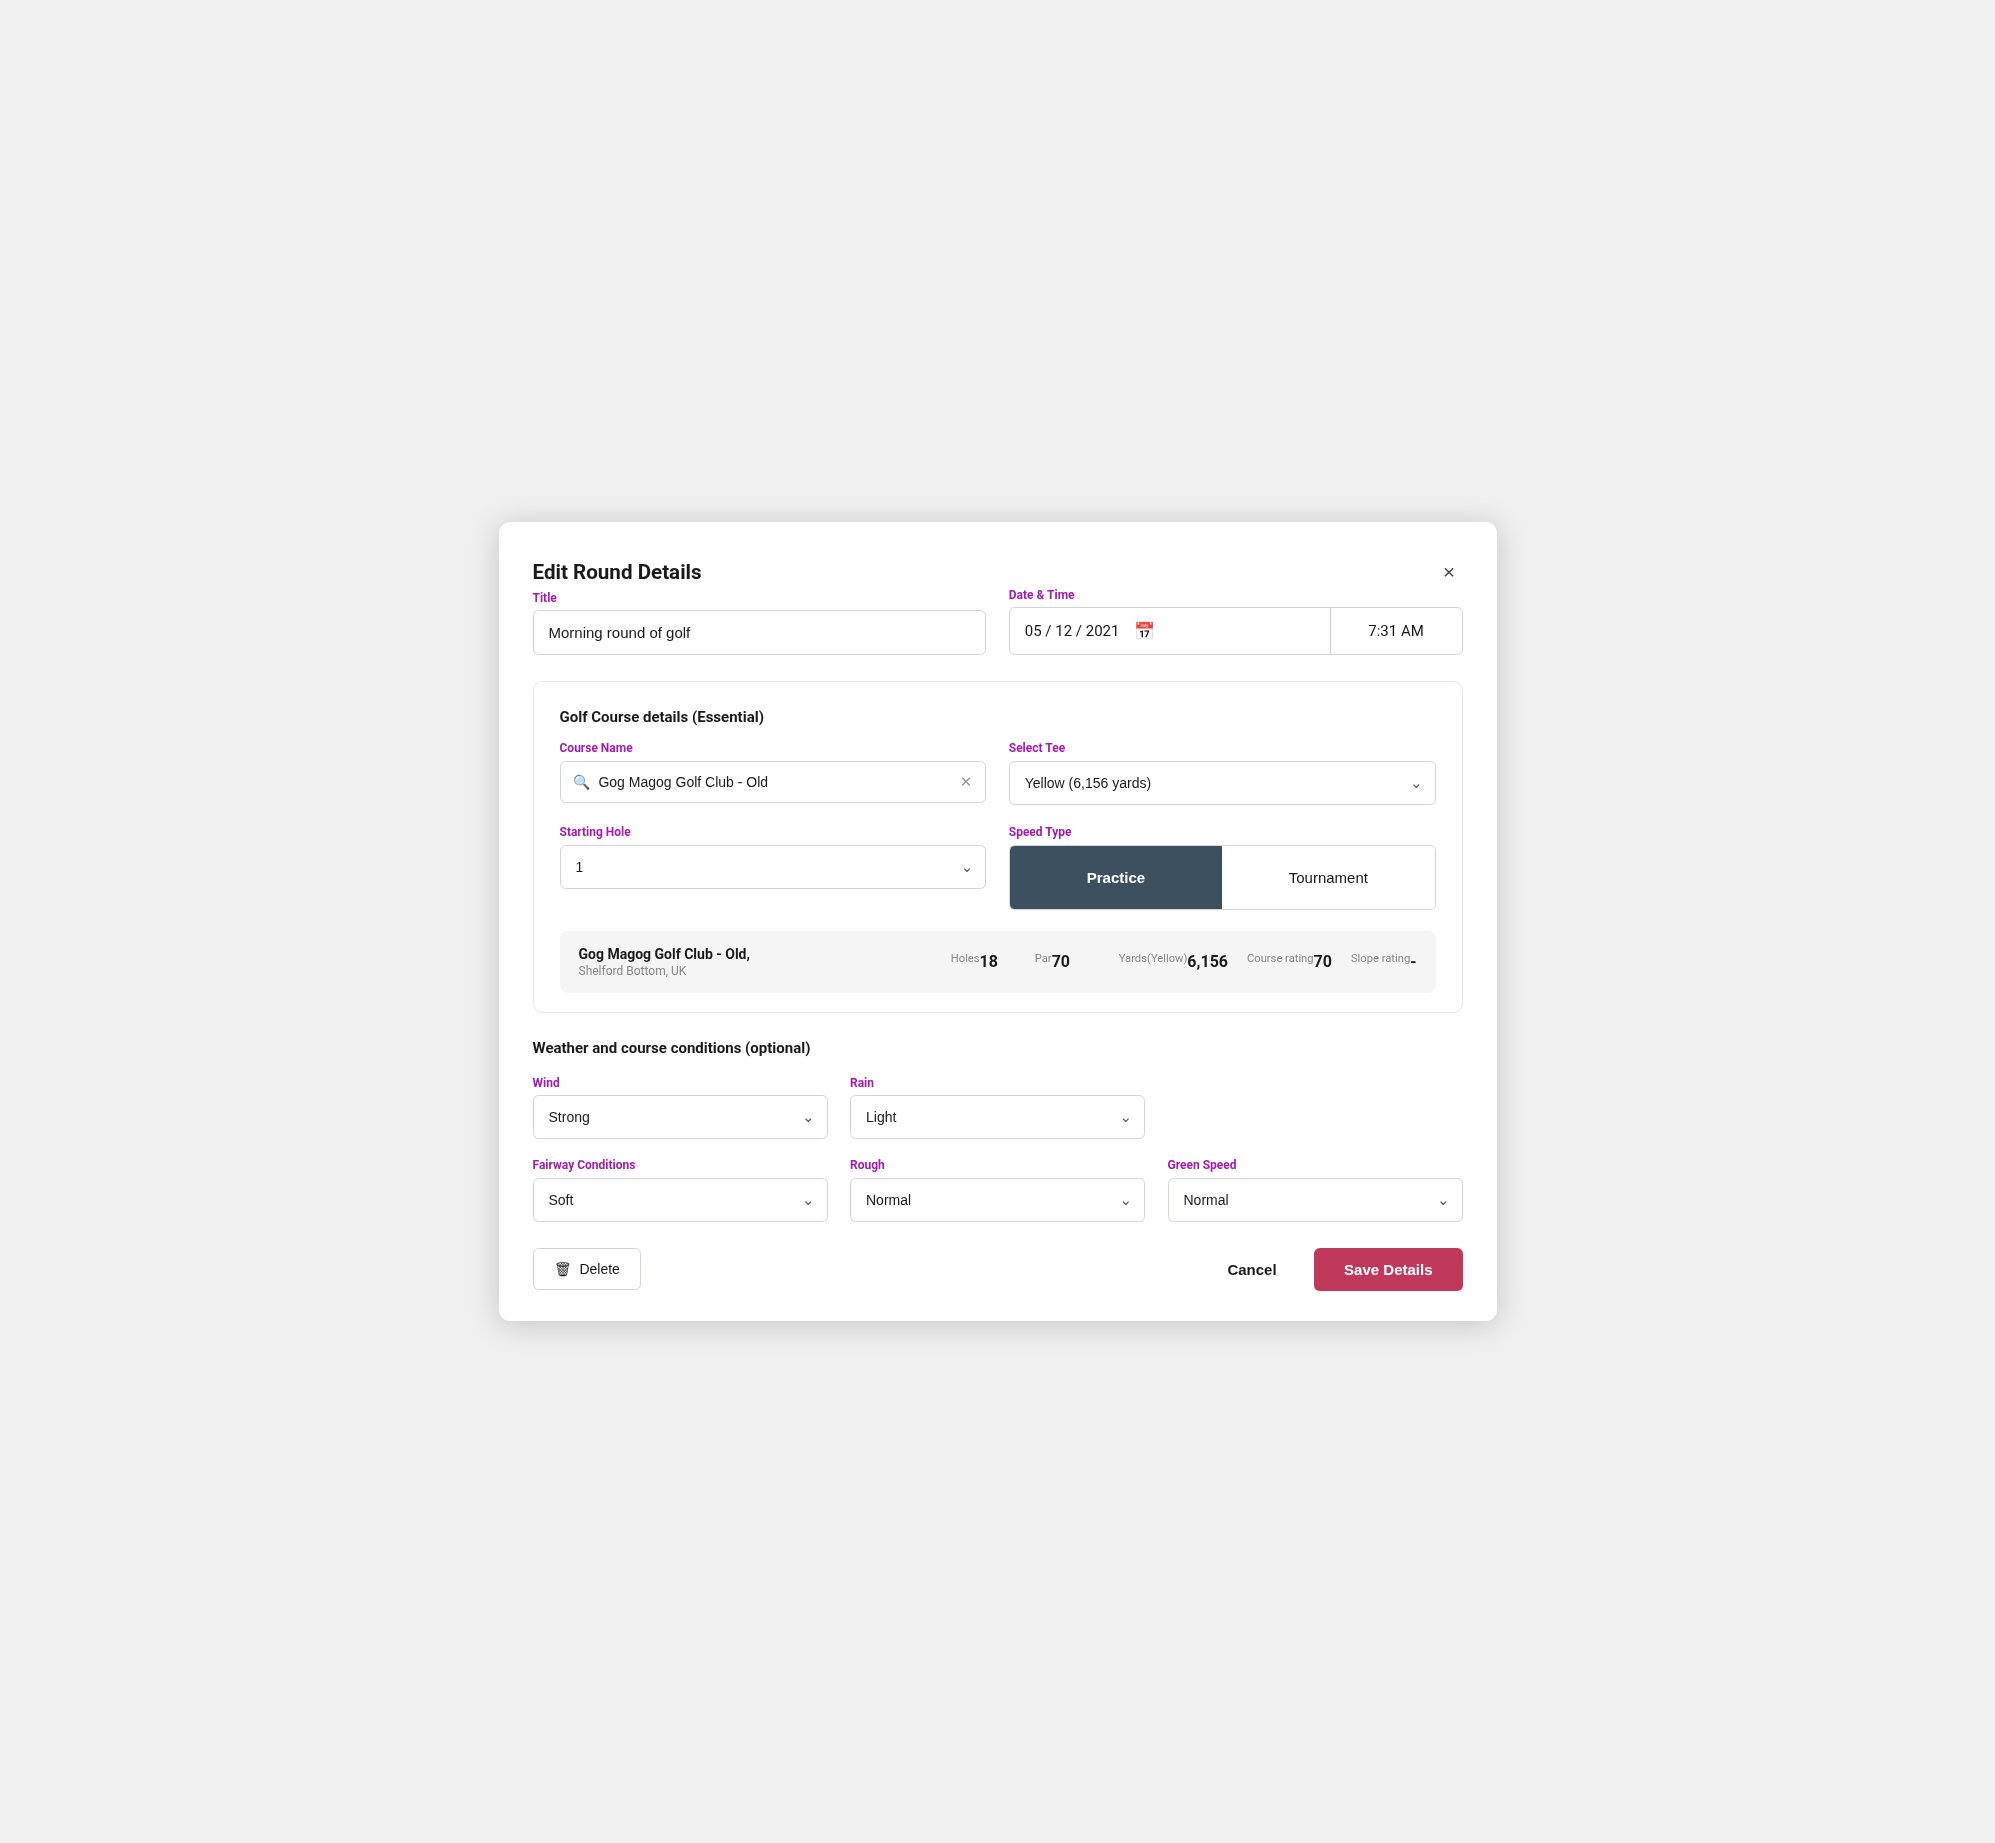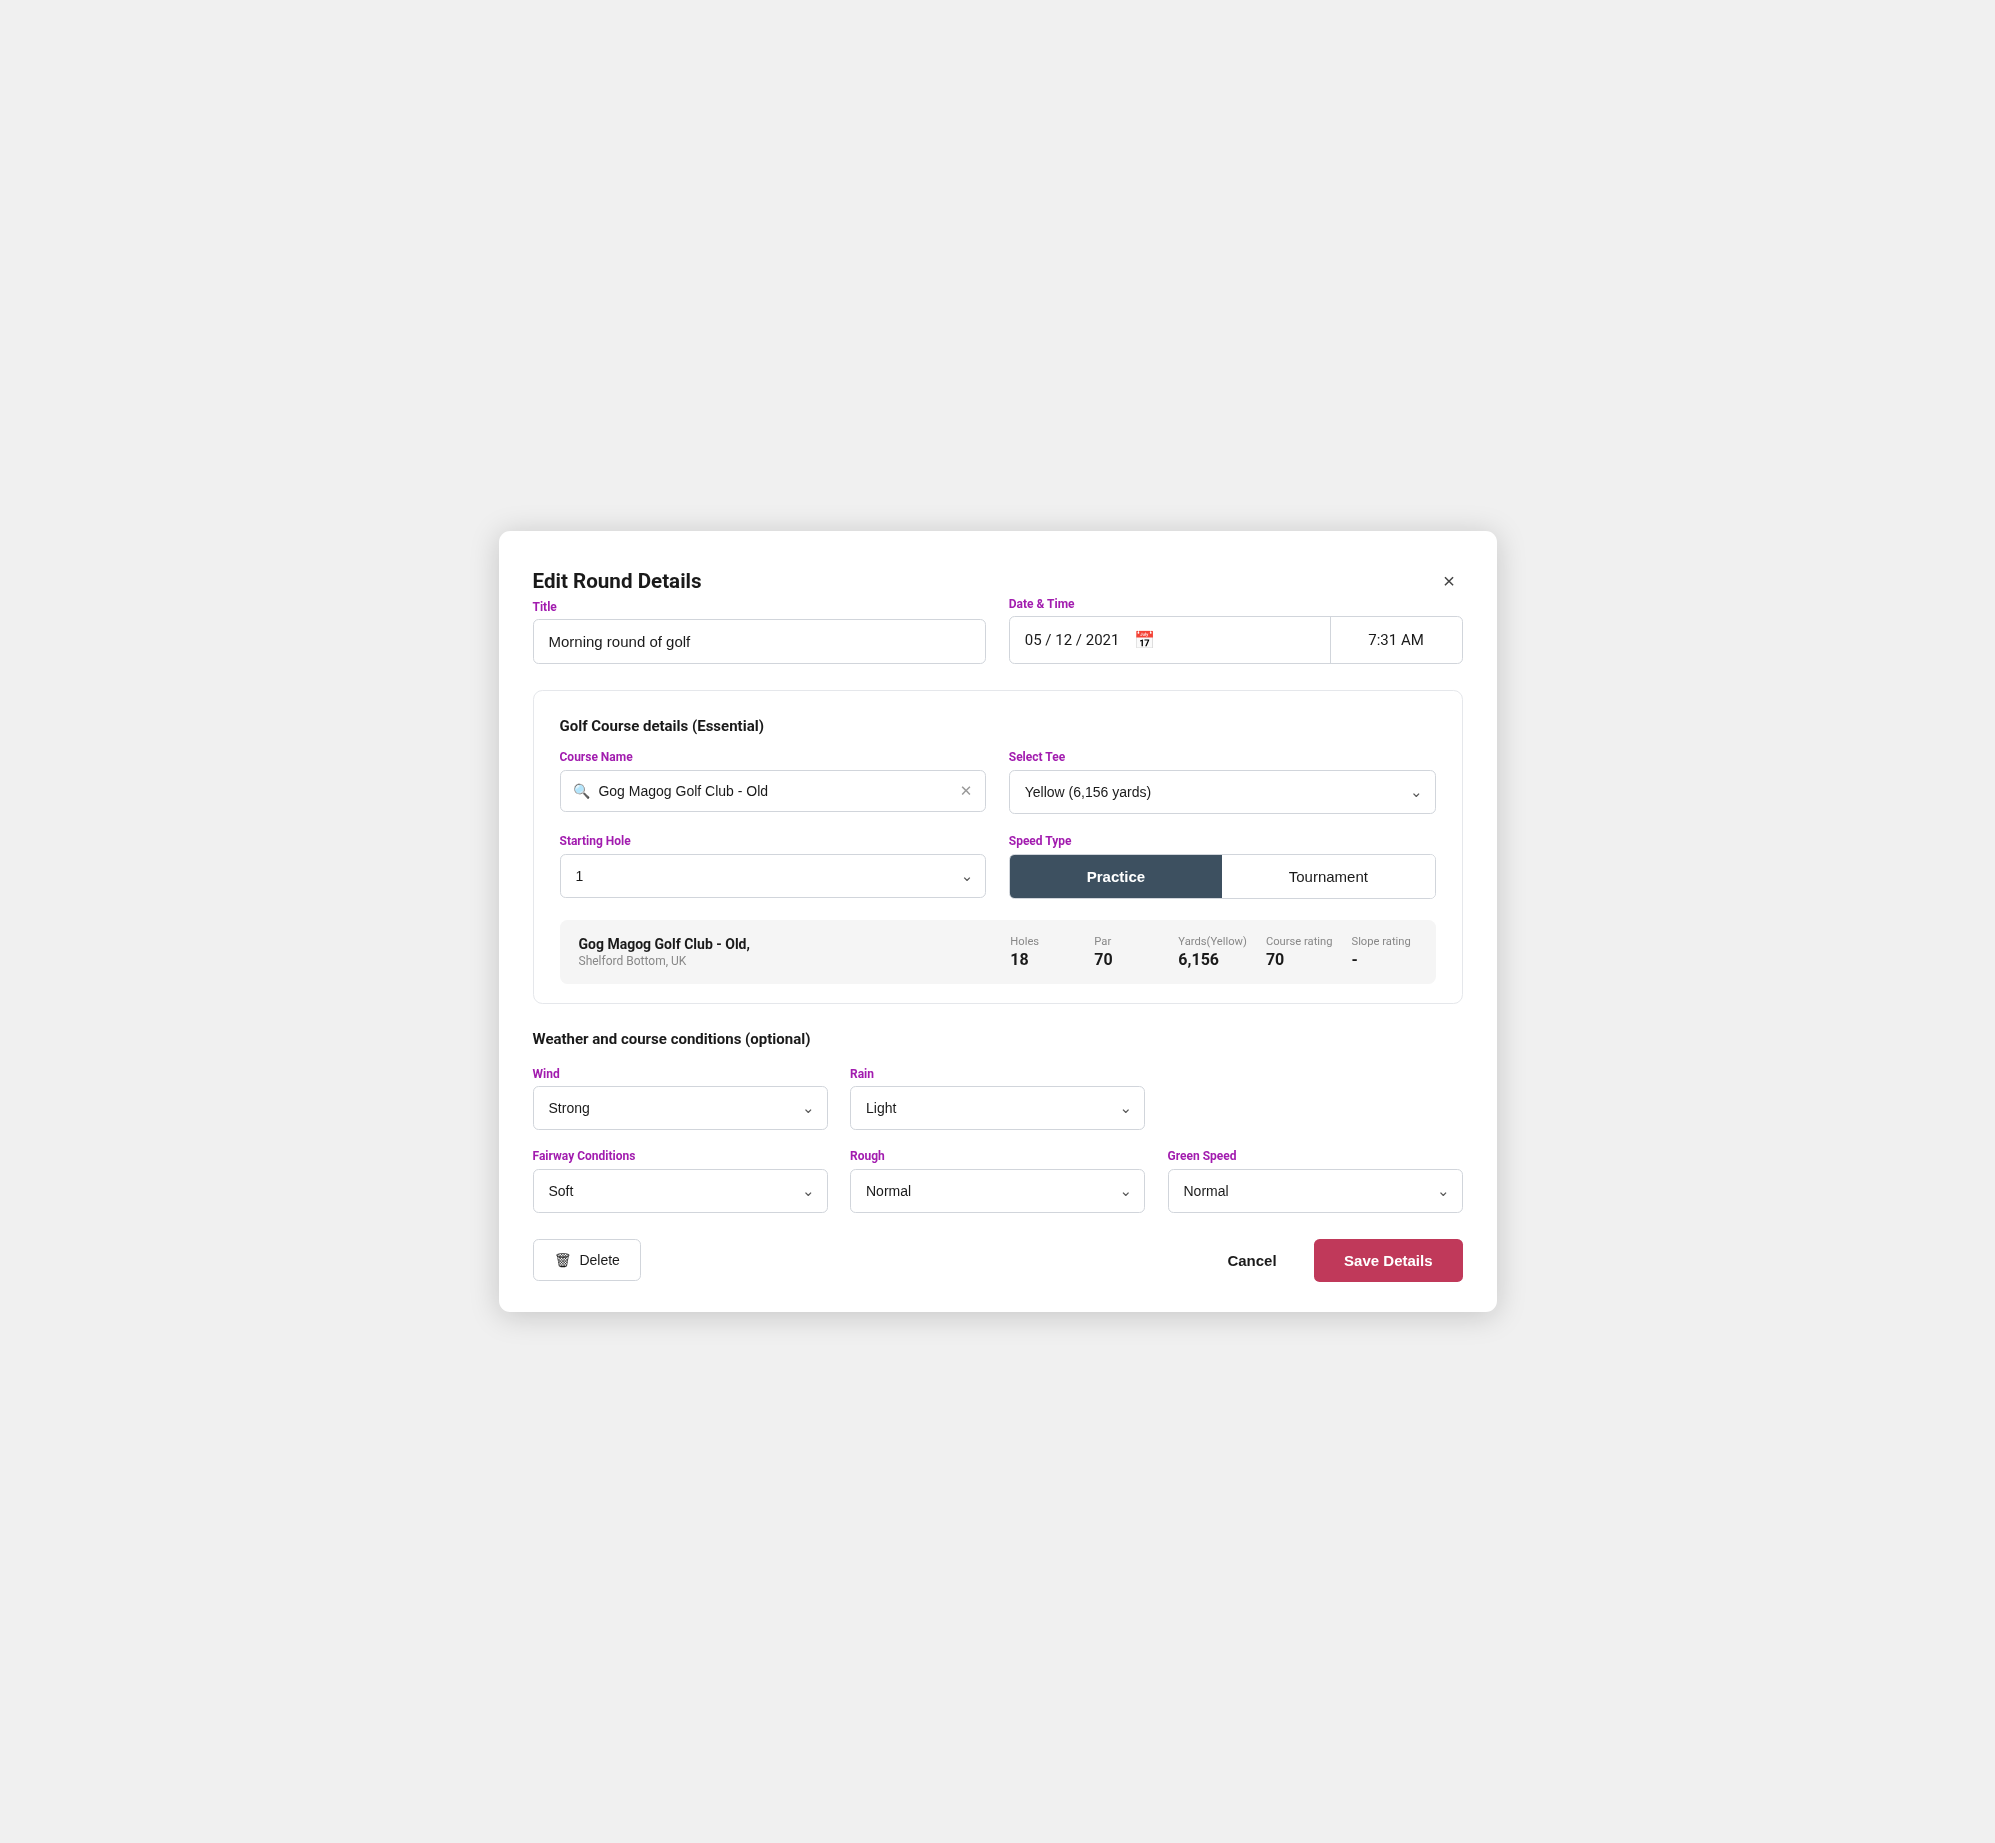--- a/index.html
+++ b/index.html
@@ -173,7 +173,7 @@
       border: 1.4px solid #d1d5db;
       border-radius: 5.6px;
       overflow: hidden;
-      height: 45px;
+      height: 65px;
     }
     .toggle-btn {
       flex: 1;

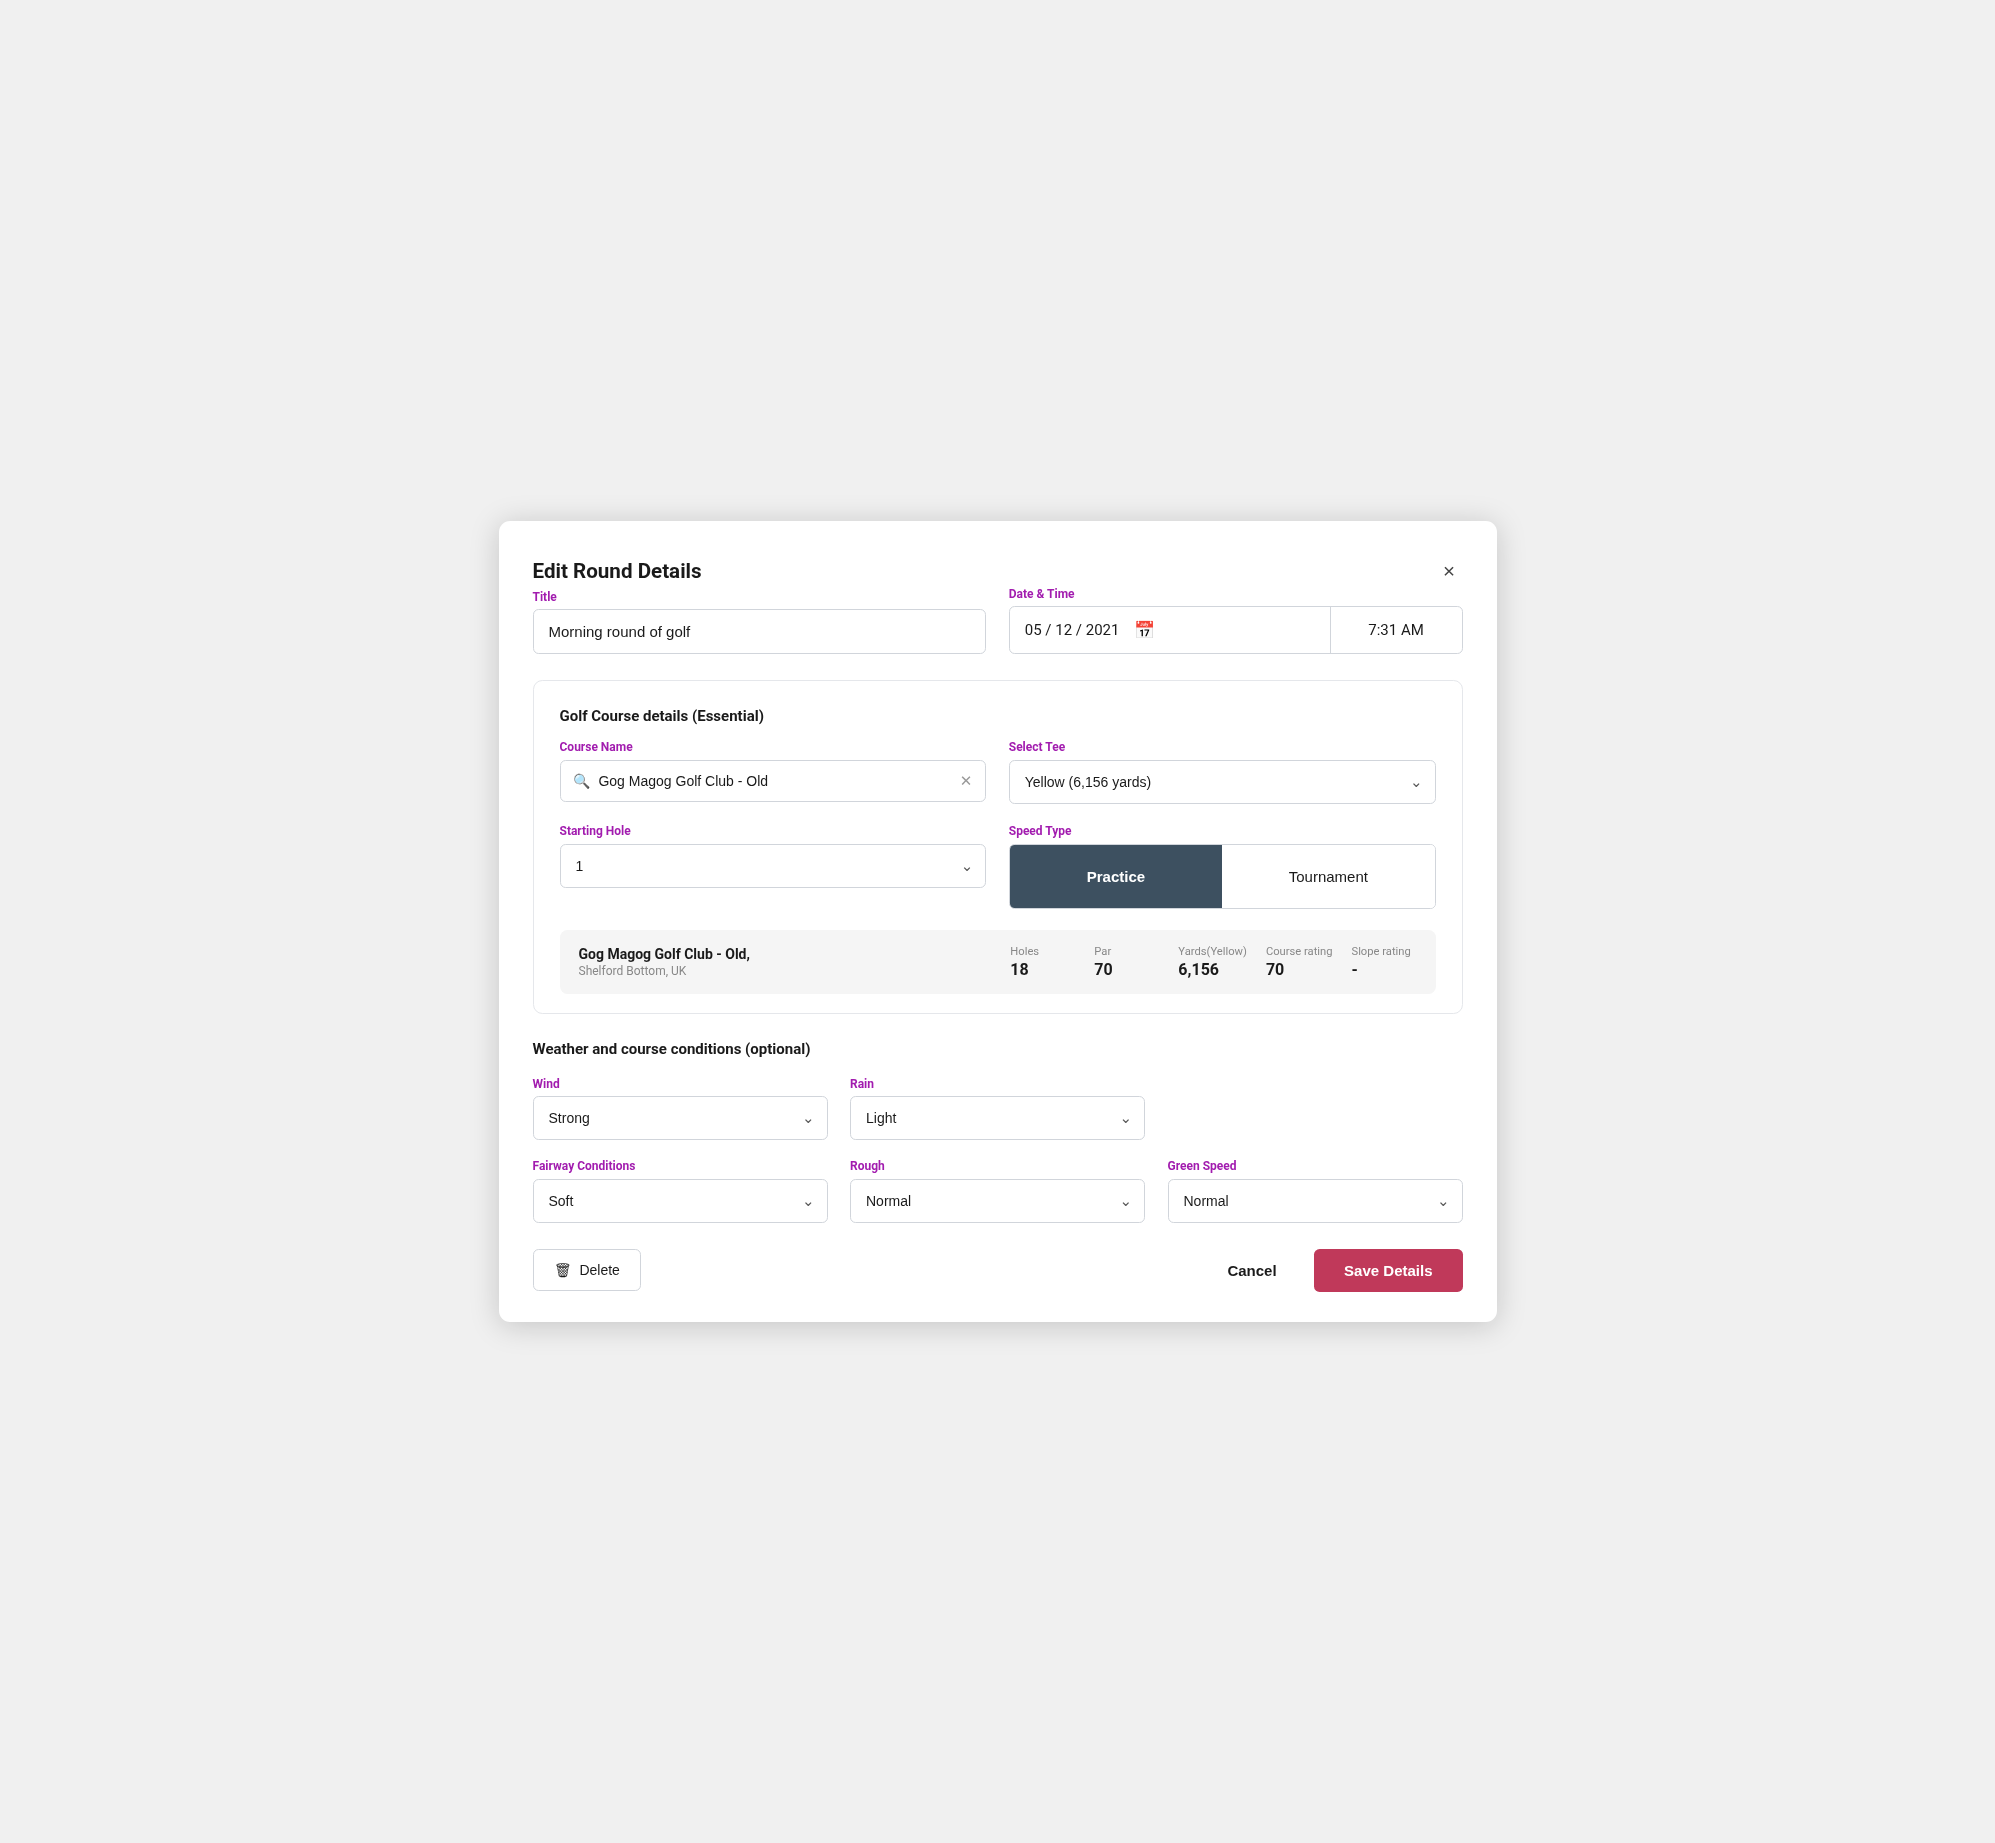--- a/index.html
+++ b/index.html
@@ -207,7 +207,7 @@
     .course-info-name .loc { font-size: 12px; color: #888; margin-top: 1.9px; }
     .course-stat {
       display: flex;
-      flex-direction: column;
+      flex-direction: row;
       align-items: flex-start;
       min-width: 84px;
       padding-left: 19px;

